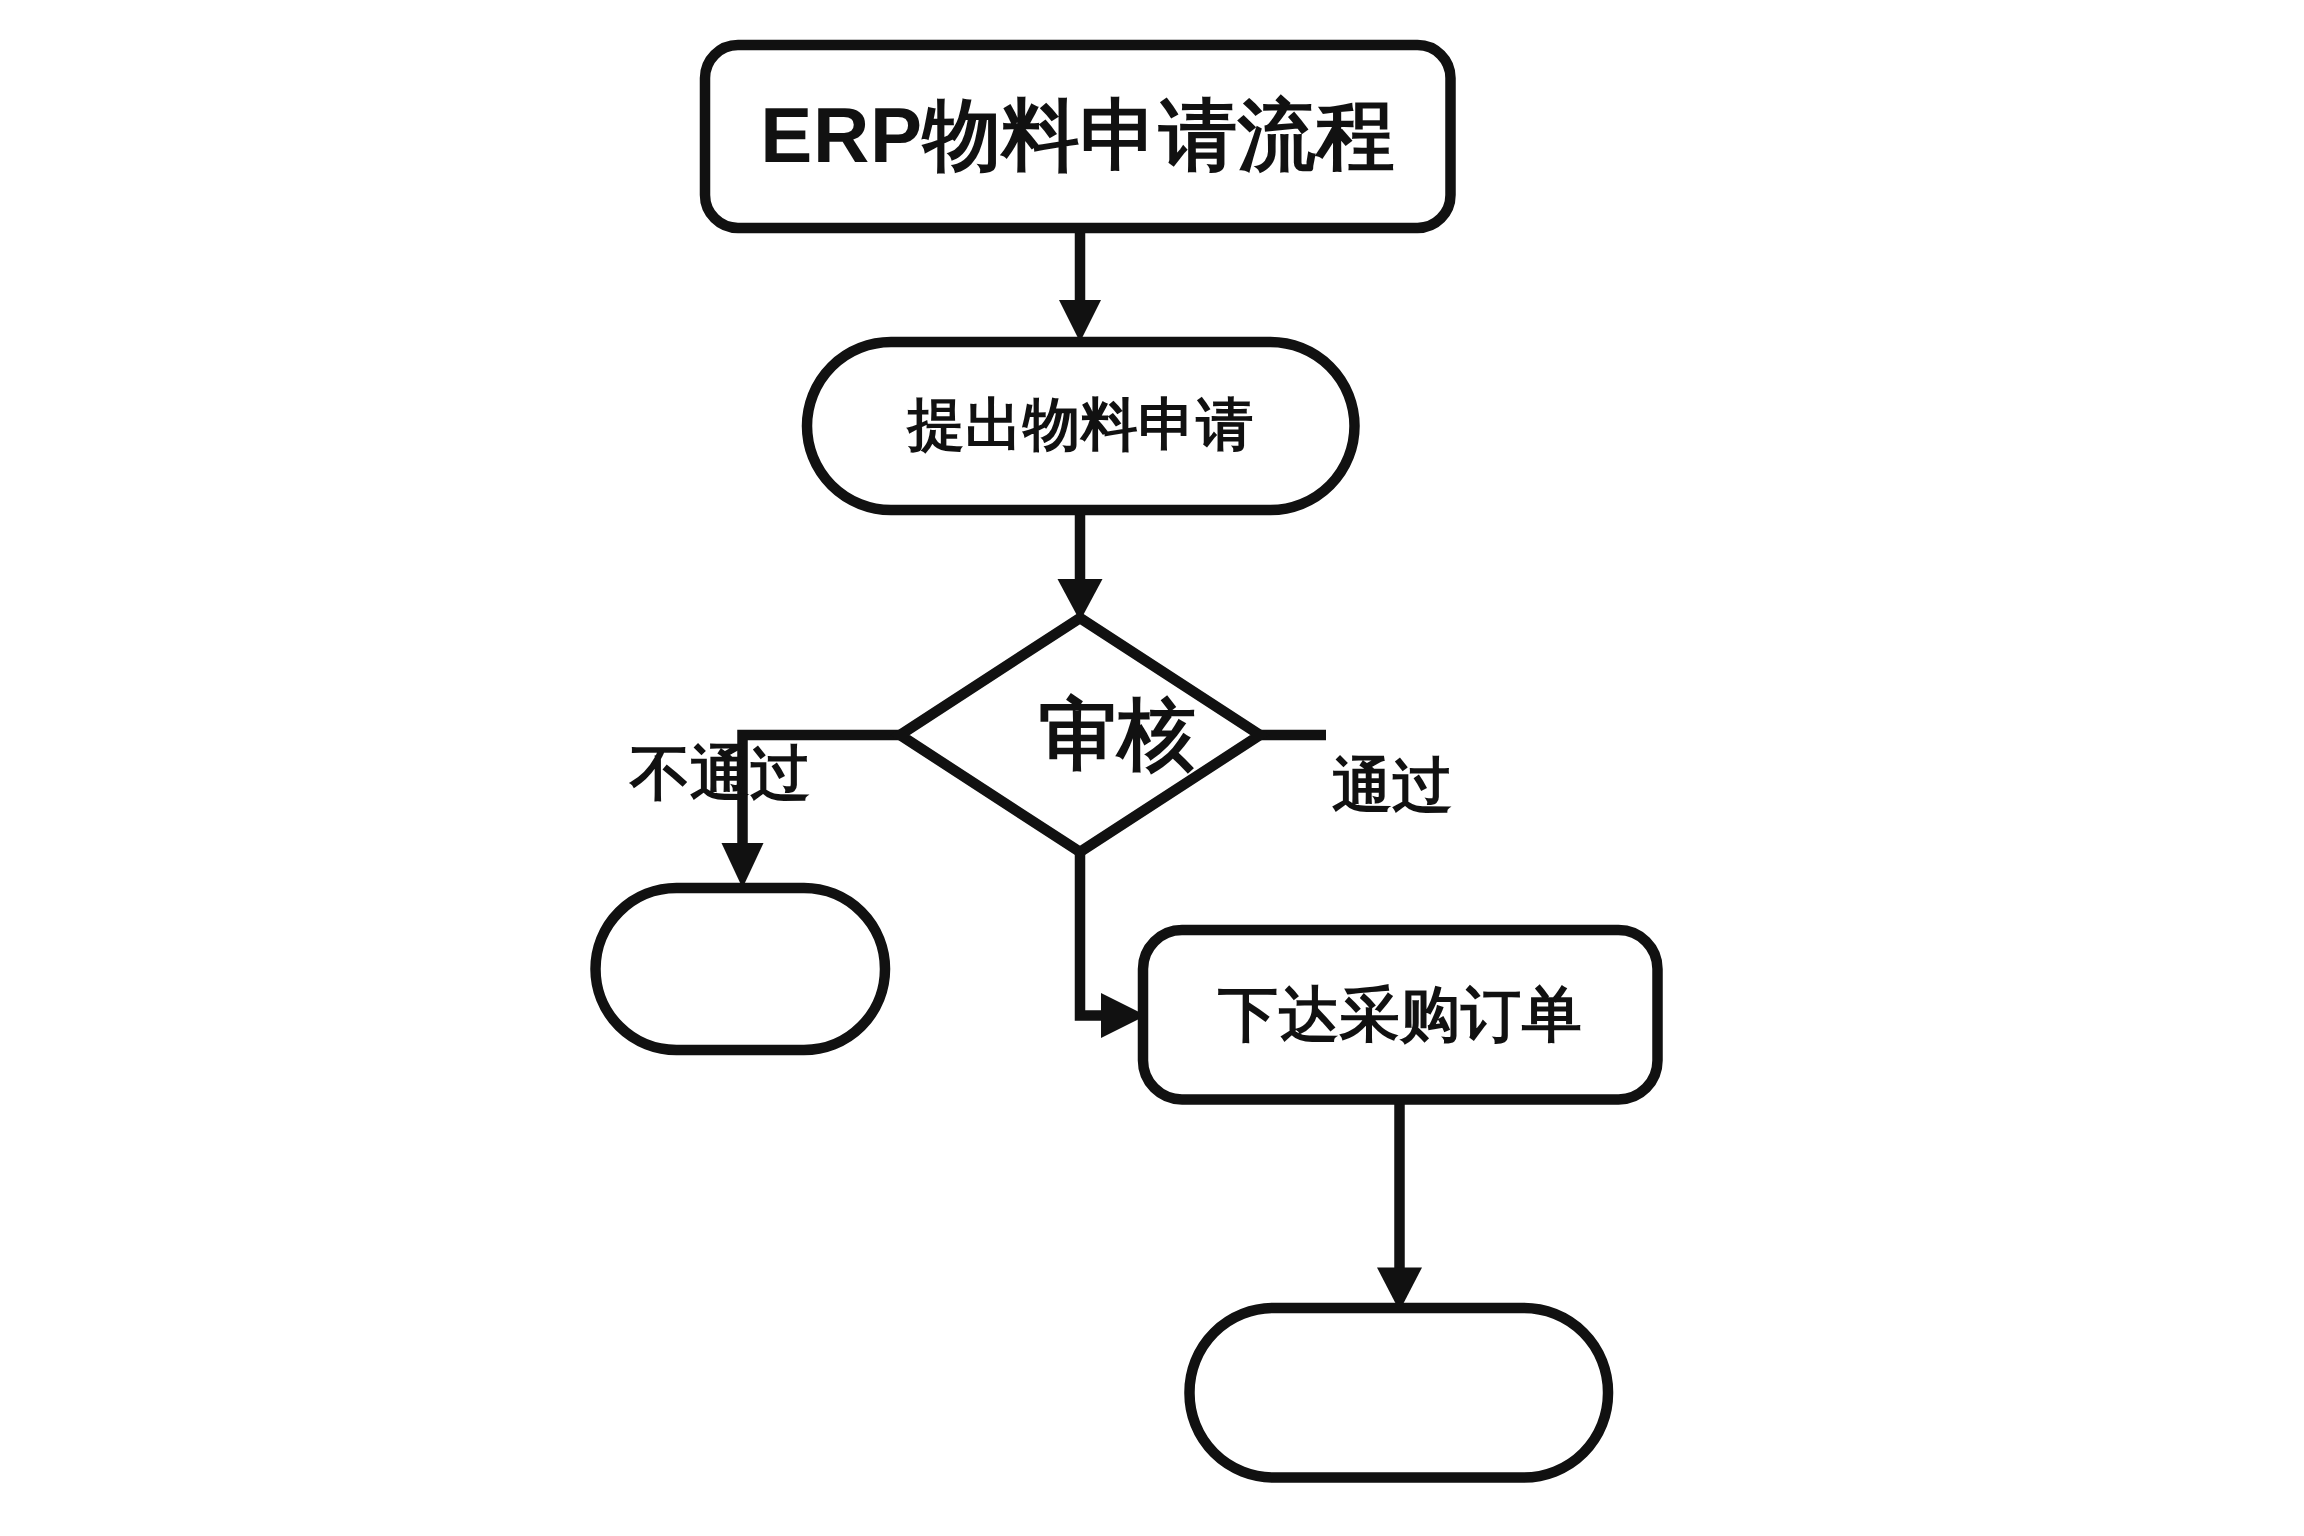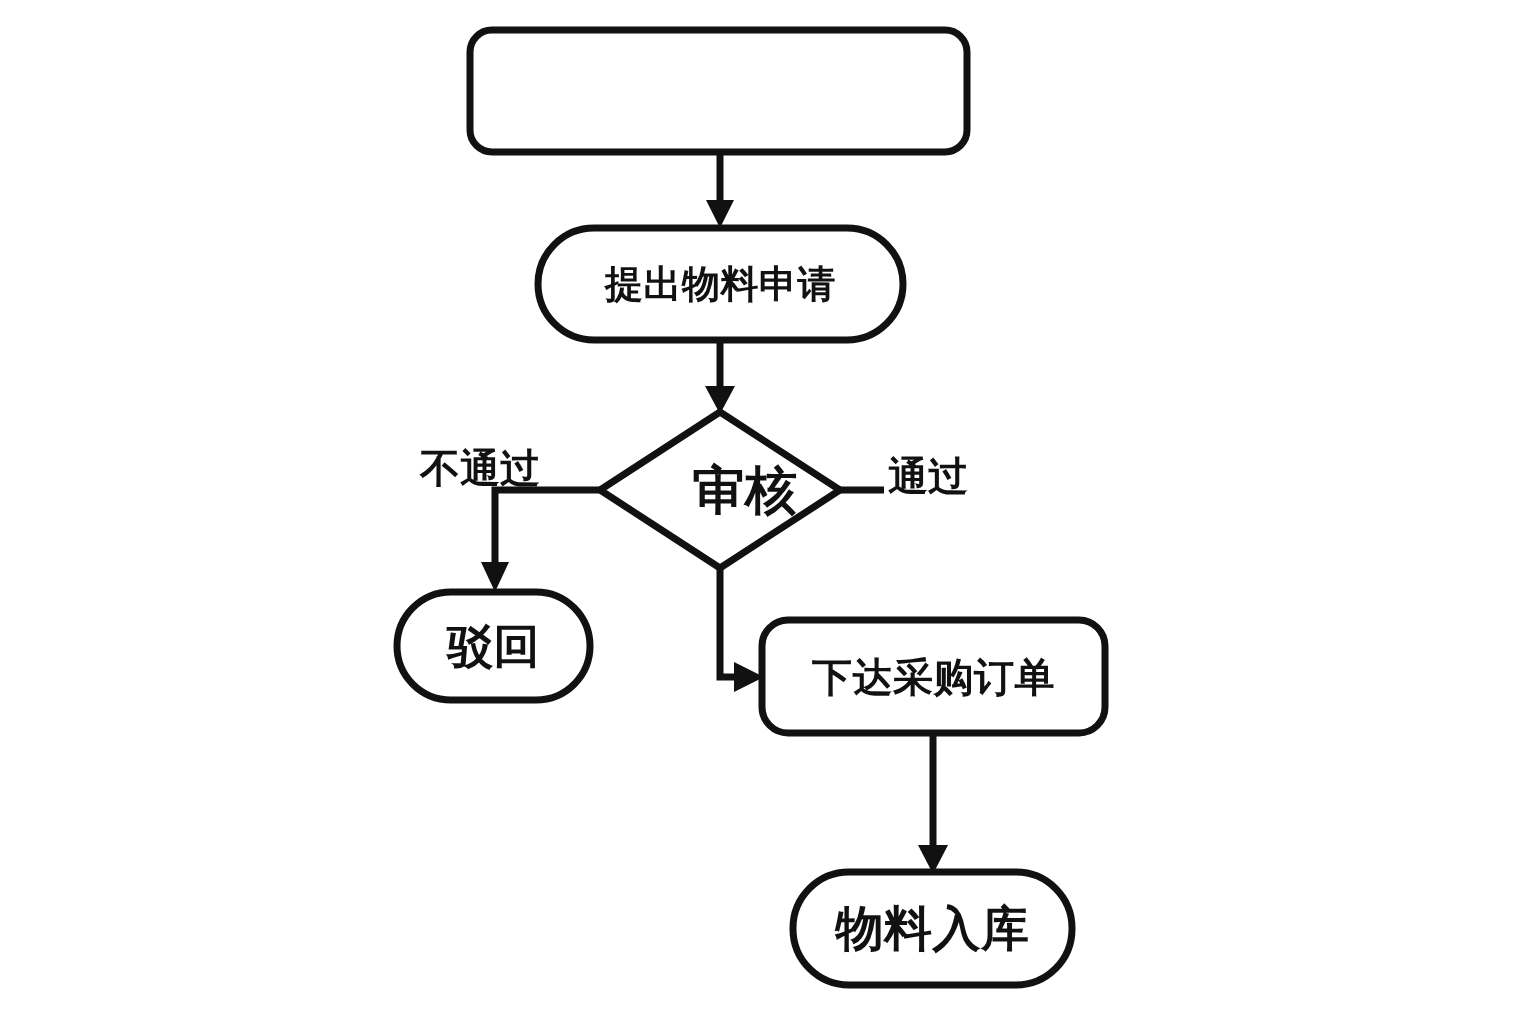--- a/index.html
+++ b/index.html
@@ -125,6 +125,7 @@
 
   </svg>
 
+  <div class="node-label lbl-title">ERP物料申请流程</div>
 
   <div class="node-label lbl-submit">提出物料申请</div>
 

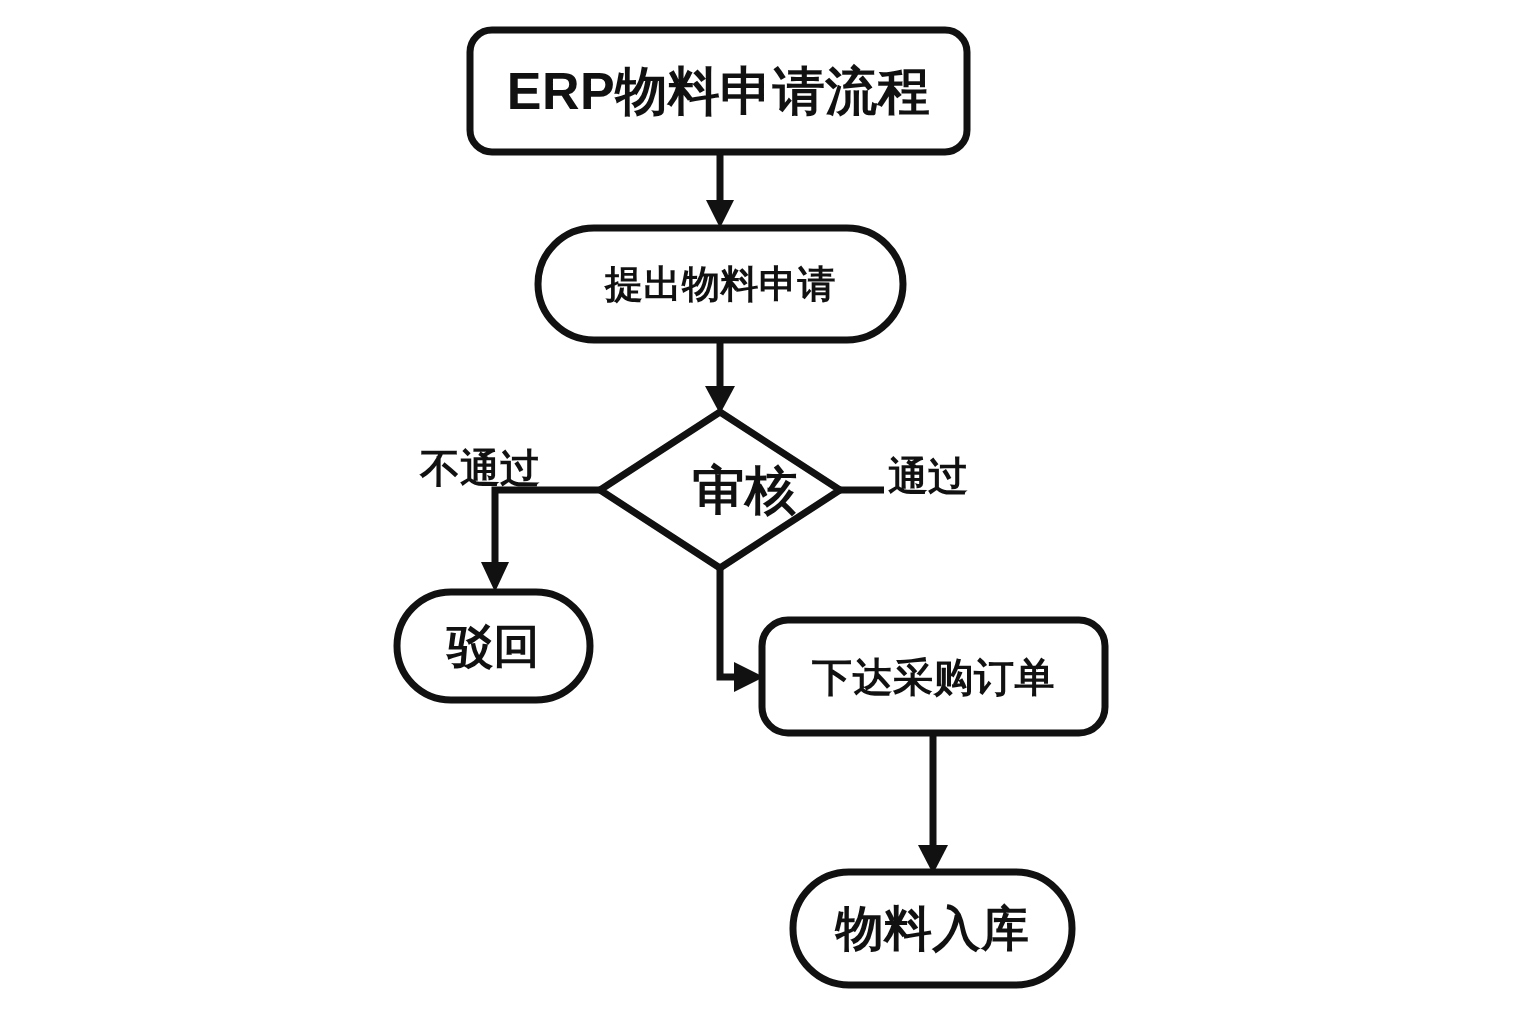--- a/index.html
+++ b/index.html
@@ -65,6 +65,7 @@
     line-height: 1;
     white-space: nowrap;
     user-select: none;
+    margin-top: 48px;
   }
   .lbl-title   { left: 470px; top: 30px;  width: 497px; height: 122px; font-size: 52px; }
   .lbl-submit  { left: 538px; top: 228px; width: 365px; height: 112px; font-size: 38px; }

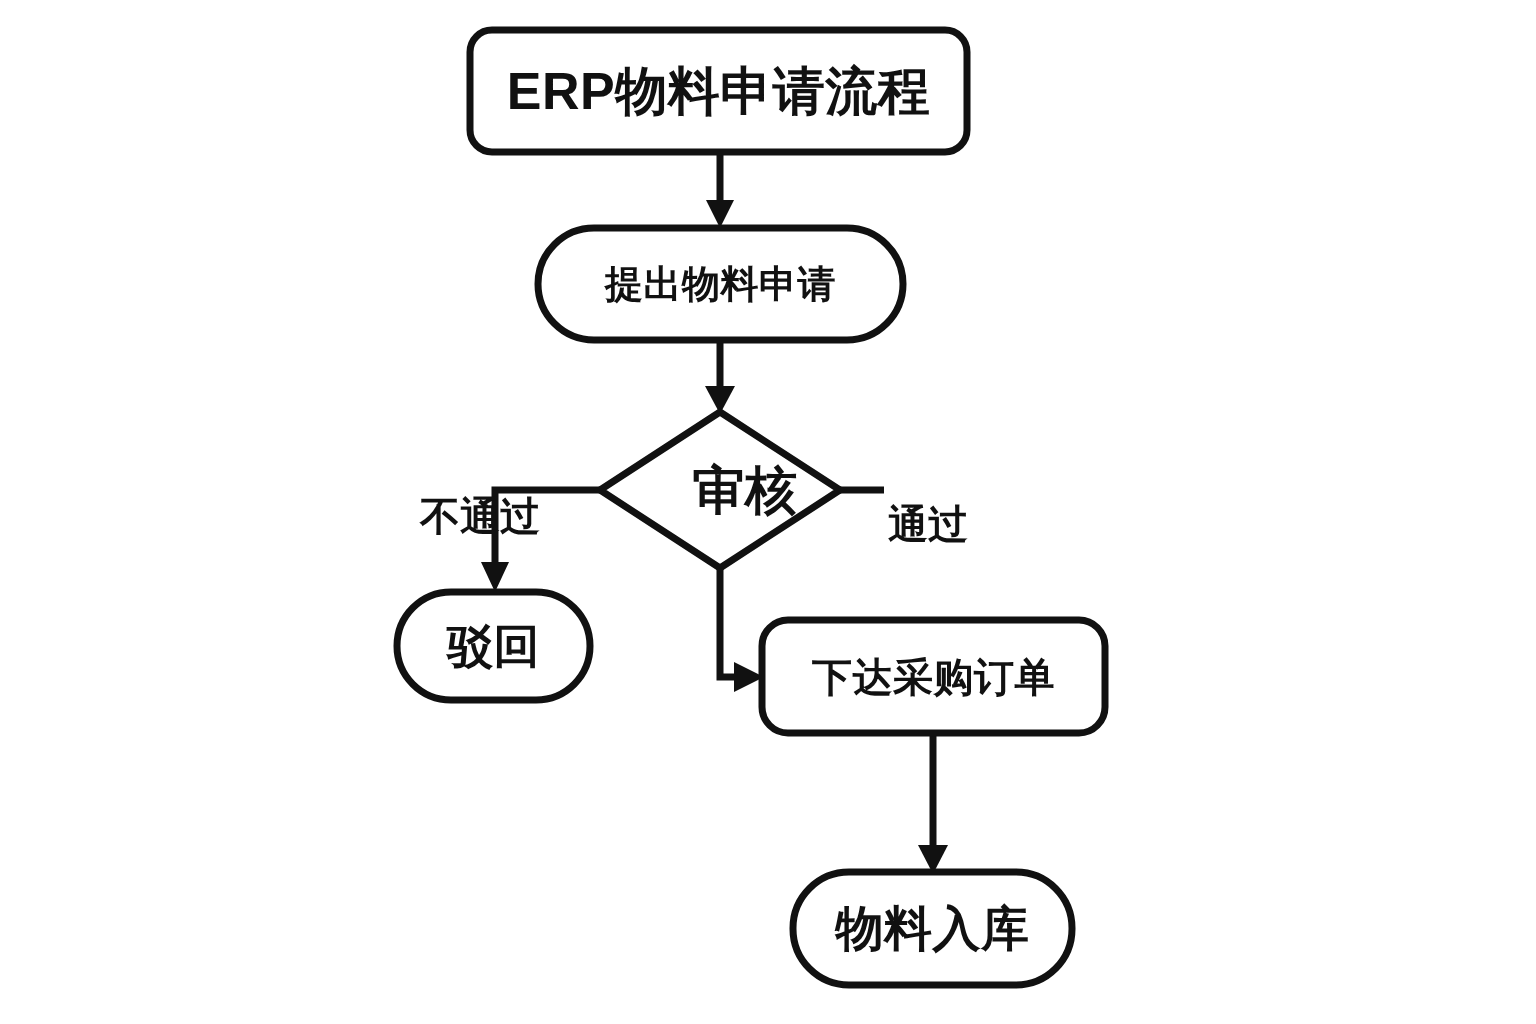--- a/index.html
+++ b/index.html
@@ -132,7 +132,6 @@
 
   <div class="node-label lbl-review">审核</div>
 
-  <div class="node-label lbl-reject">驳回</div>
 
   <div class="node-label lbl-po">下达采购订单</div>
 

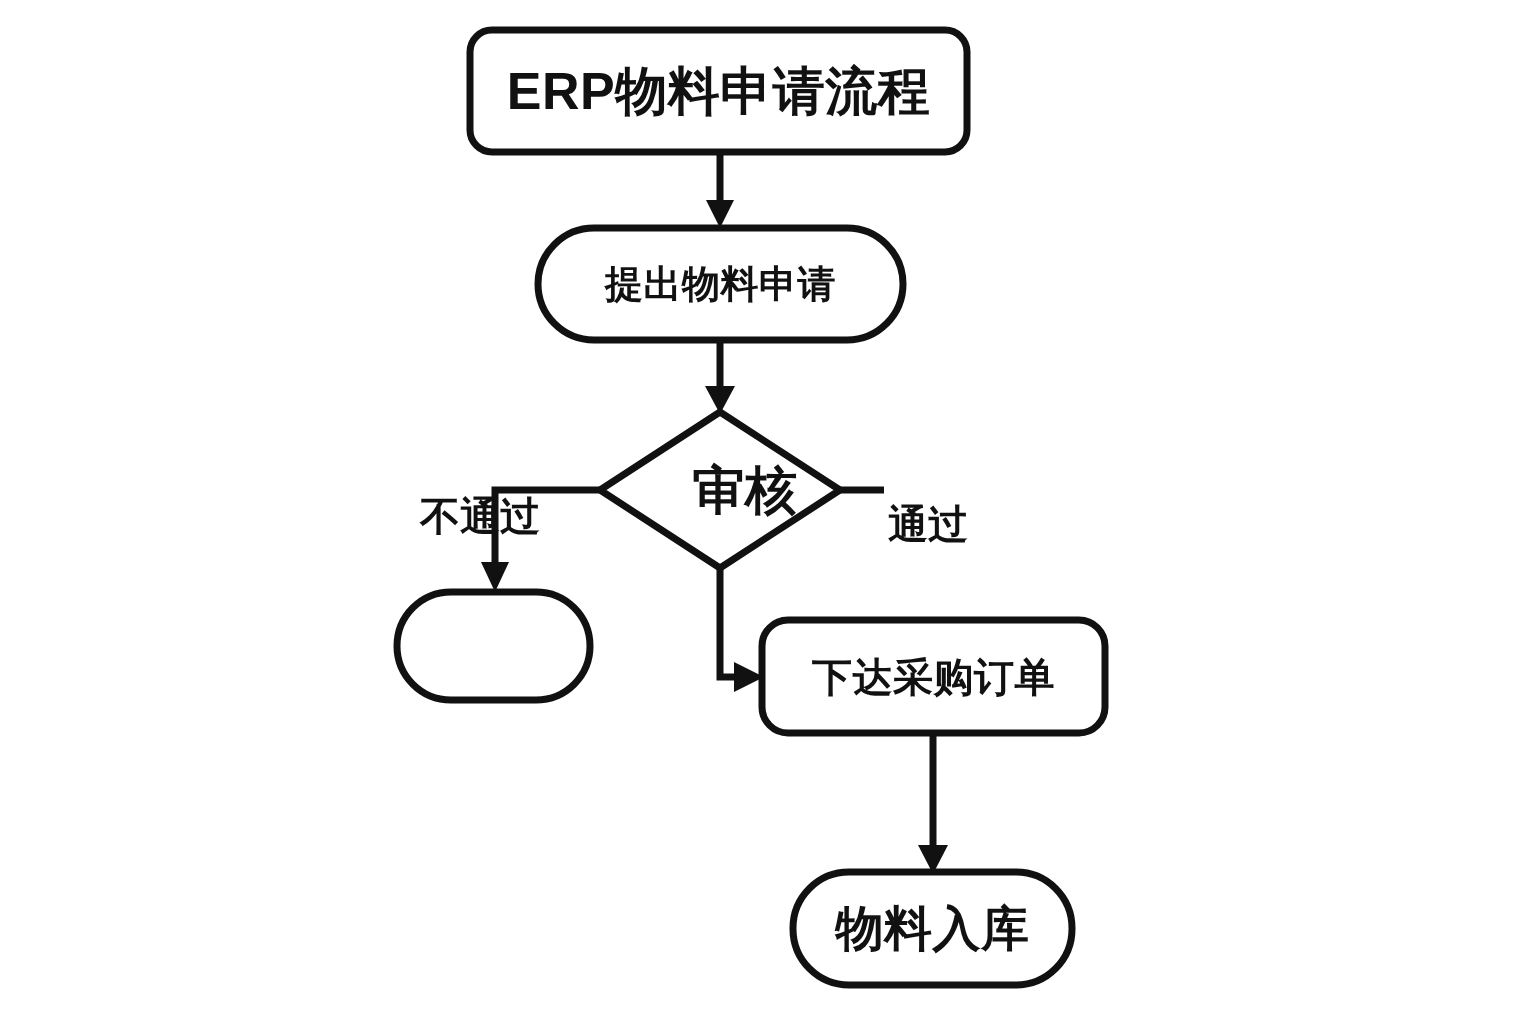--- a/index.html
+++ b/index.html
@@ -135,7 +135,6 @@
 
   <div class="node-label lbl-po">下达采购订单</div>
 
-  <div class="node-label lbl-stock">物料入库</div>
 
   <div class="edge-label lbl-fail">不通过</div>
 

